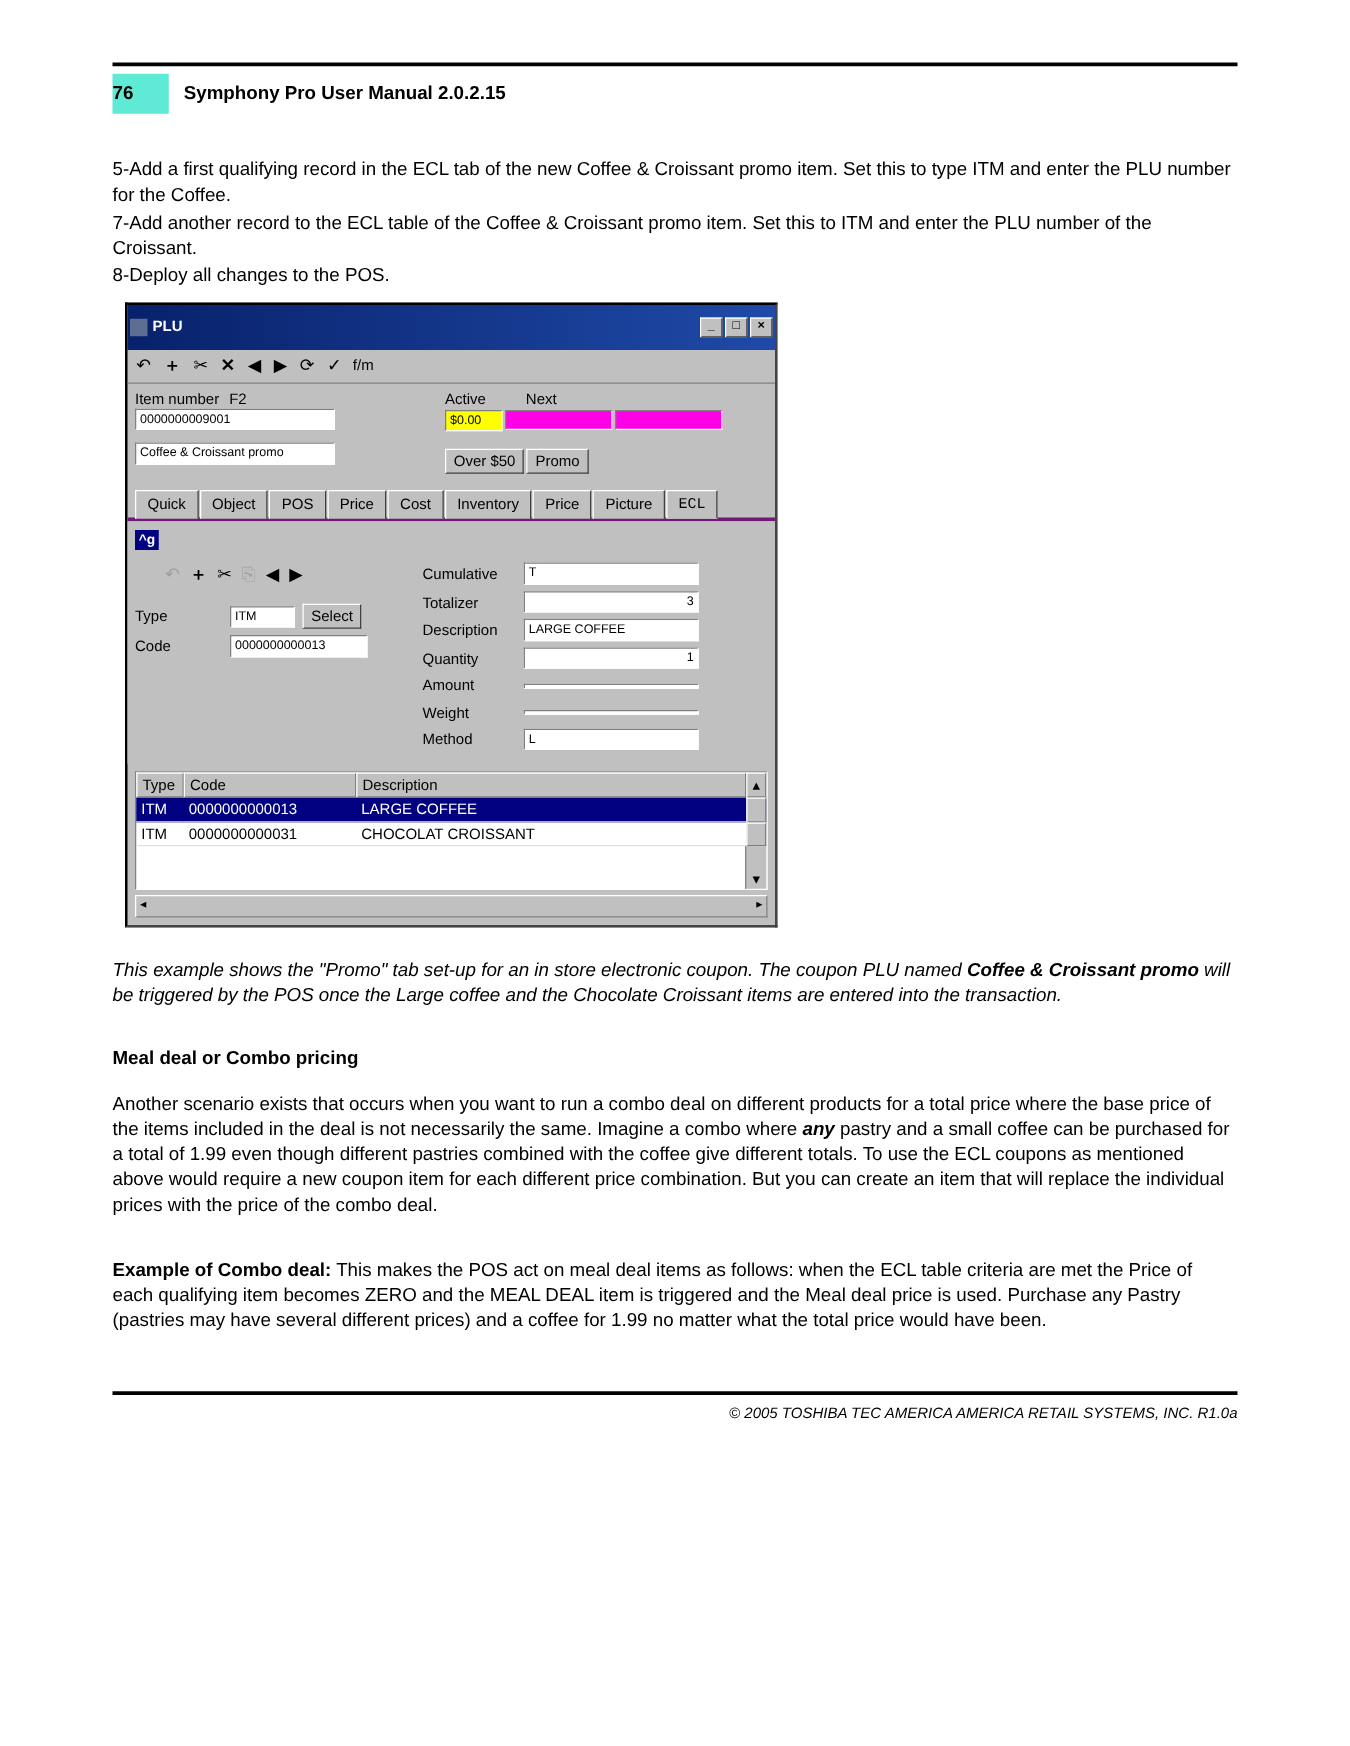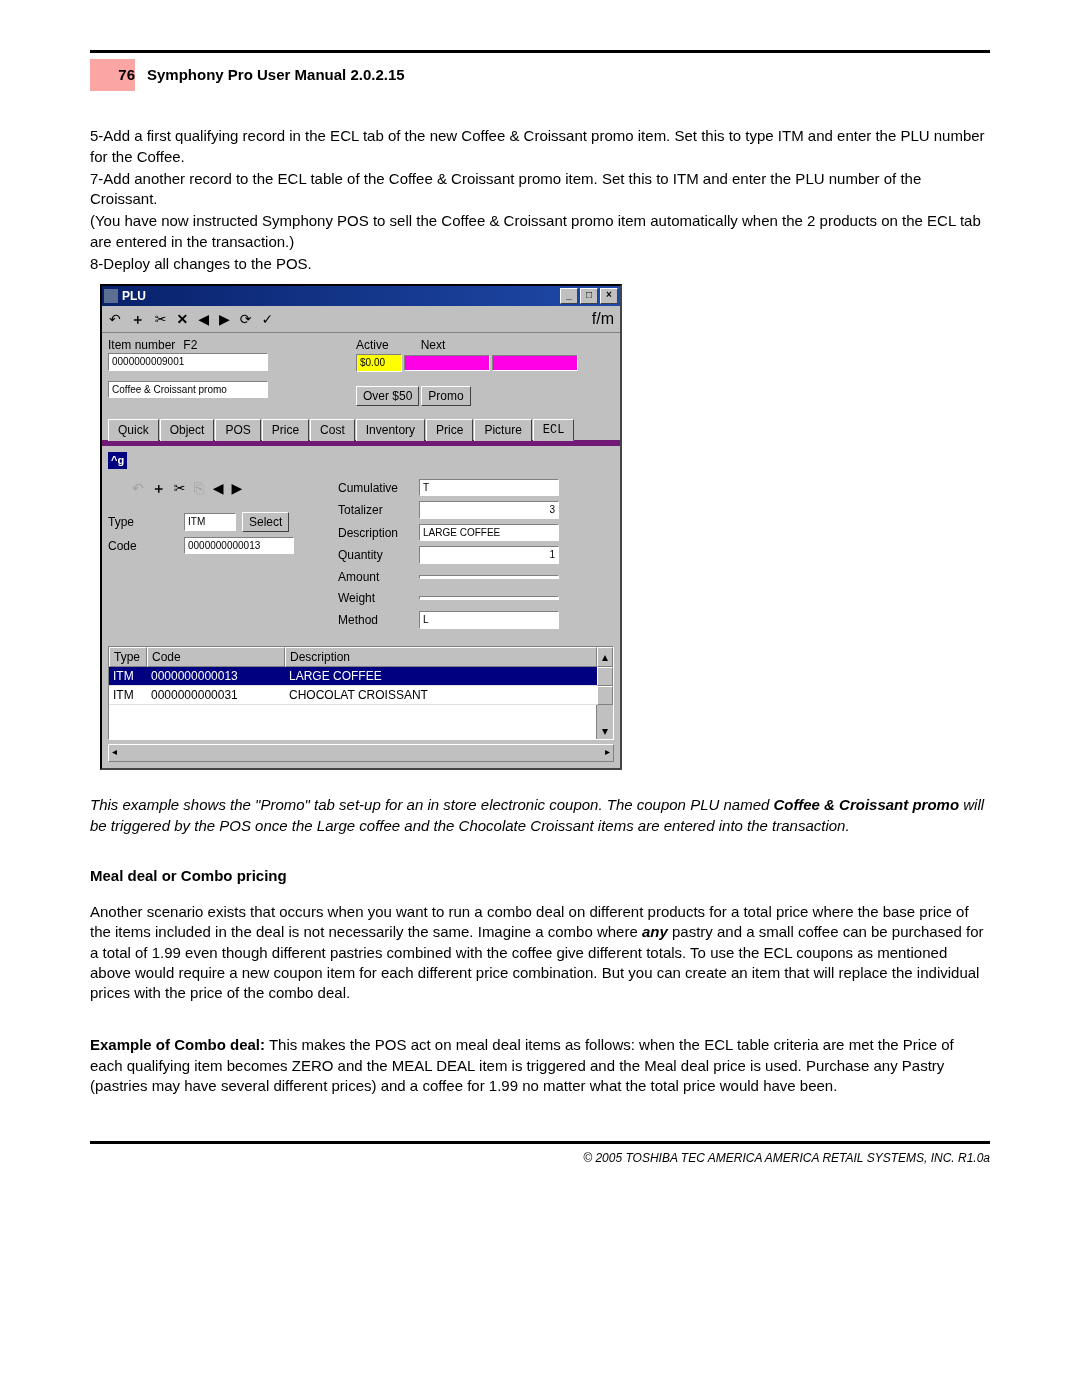--- a/index.html
+++ b/index.html
@@ -21,9 +21,9 @@
     padding-top: 6px;
   }
   .page-num-box {
-    background: #fca5a5;
+    background: #5eead4;
     width: 45px;
-    text-align: right;
+    text-align: left;
     font-weight: bold;
     padding: 6px 0;
     margin-right: 12px;

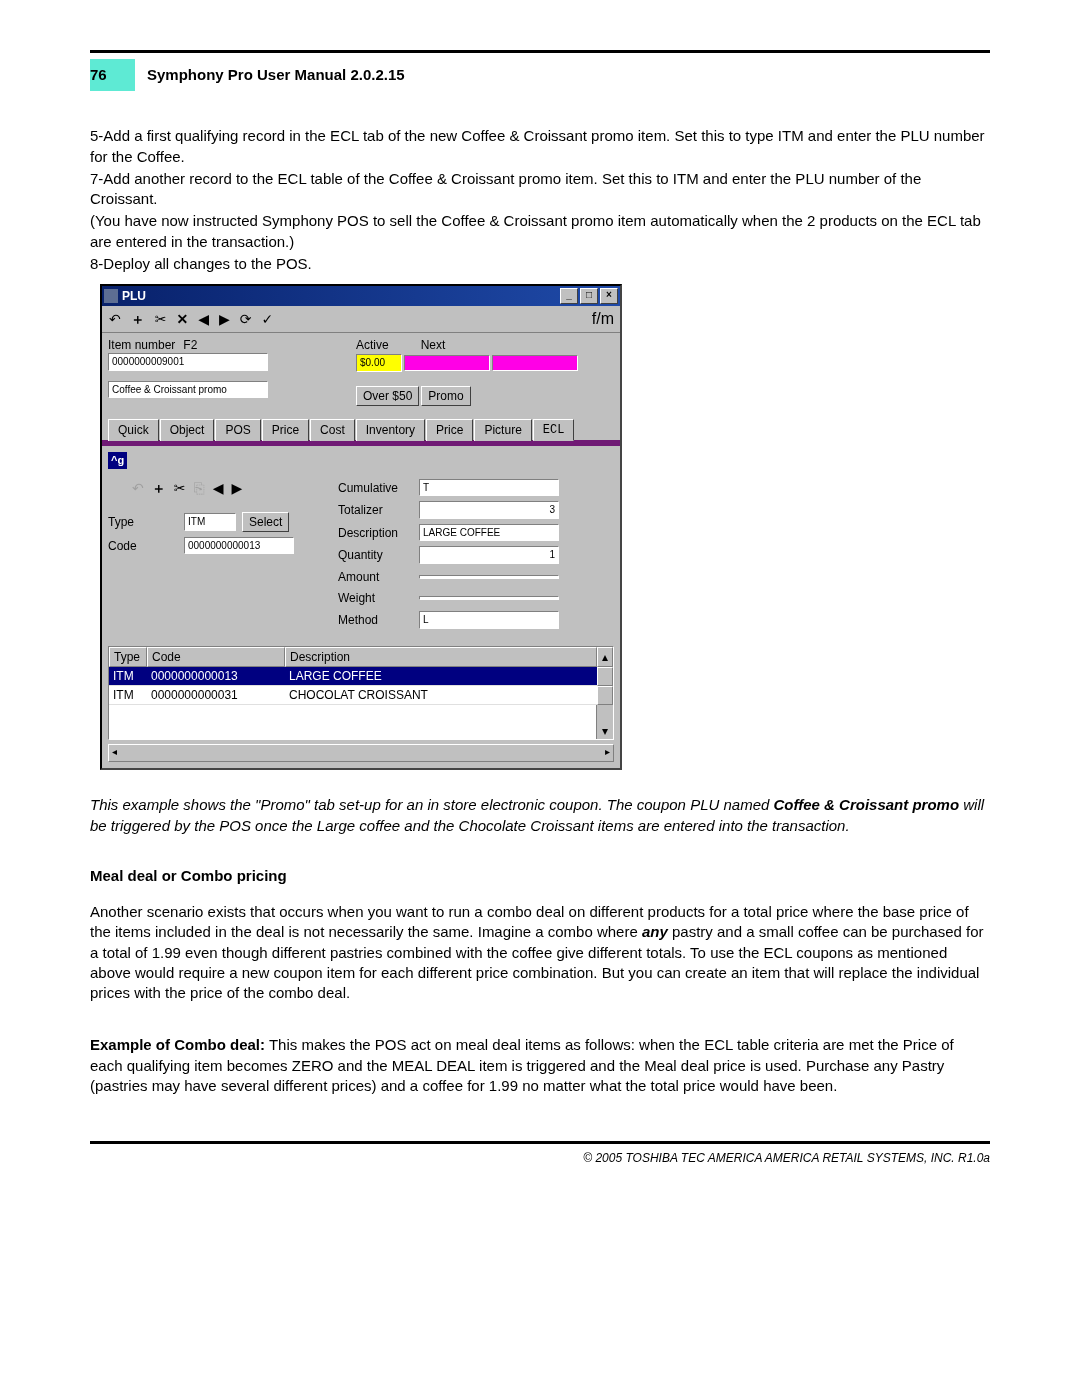--- a/index.html
+++ b/index.html
@@ -225,7 +225,6 @@
 <div class="body-text">
   <p> 5-Add a first qualifying record in the ECL tab of the new Coffee &amp; Croissant promo item. Set this to type ITM and enter the PLU number for the Coffee.</p>
   <p> 7-Add another record to the ECL table of the Coffee &amp; Croissant promo item. Set this to ITM and enter the PLU number of the Croissant.</p>
-  <p>  (You have now instructed Symphony POS to sell the Coffee &amp; Croissant promo item automatically when the 2 products on the ECL tab are entered in the transaction.)</p>
   <p> 8-Deploy all changes to the POS.</p>
 </div>
 

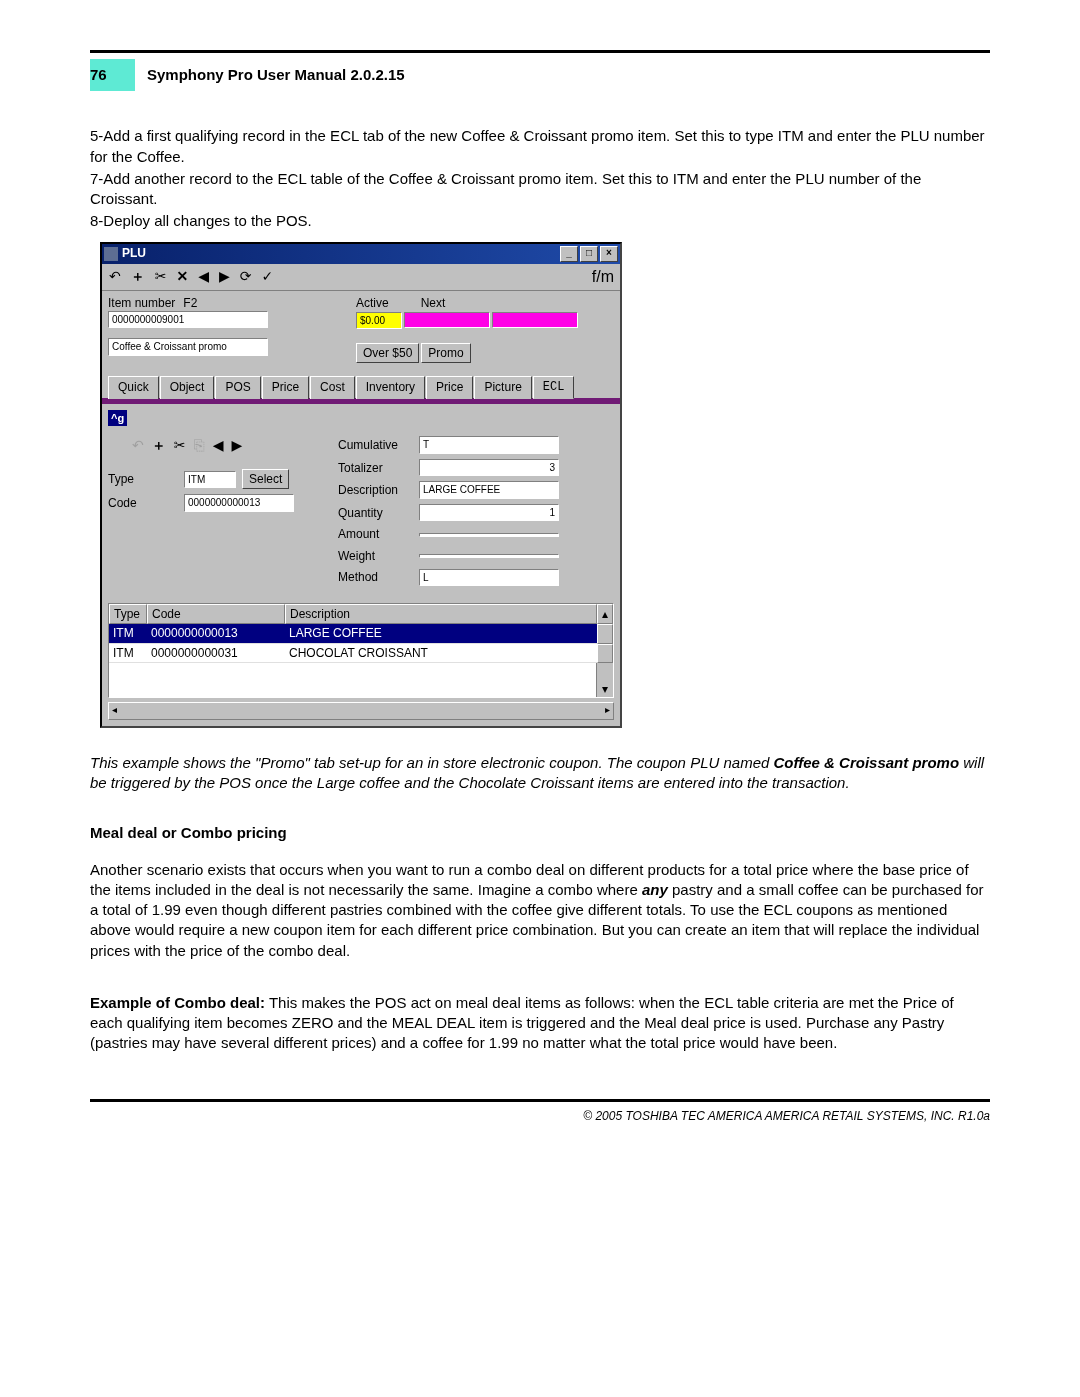--- a/index.html
+++ b/index.html
@@ -50,7 +50,7 @@
     color: #fff;
     display: flex;
     align-items: center;
-    height: 20px;
+    height: 36px;
     padding: 0 2px;
   }
   .titlebar .appicon {

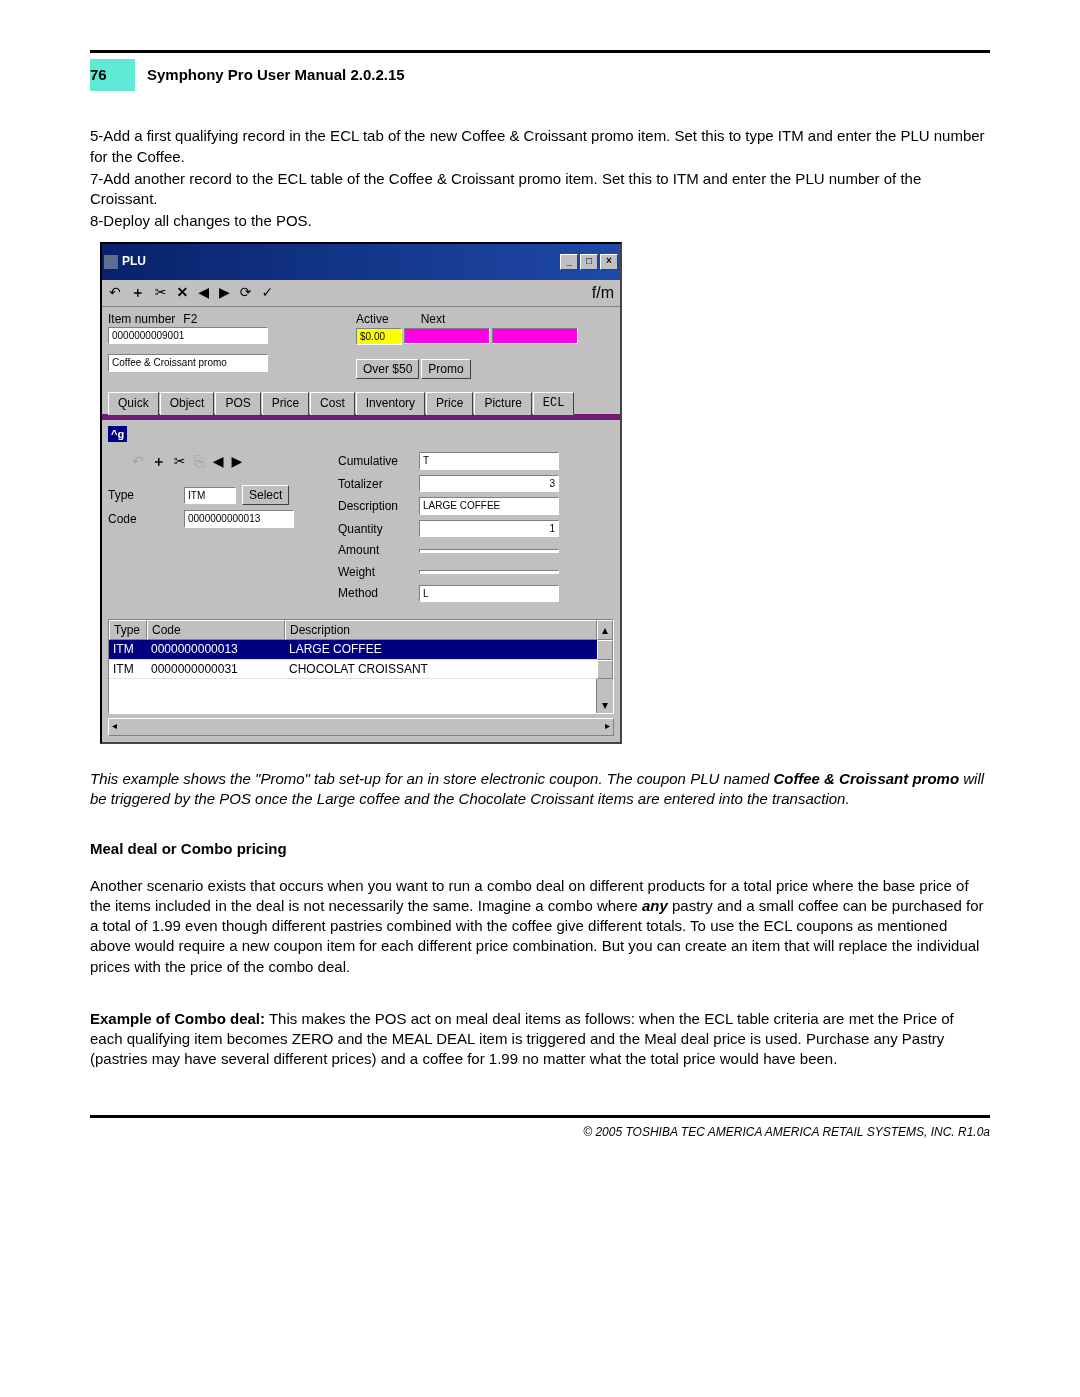--- a/index.html
+++ b/index.html
@@ -89,7 +89,7 @@
     cursor: pointer;
     padding: 0 1px;
   }
-  .fm { flex: 1; text-align: right; font-size: 16px; }
+  .fm { flex: 1; text-align: left; font-size: 12px; }
 
   .form-row {
     display: flex;

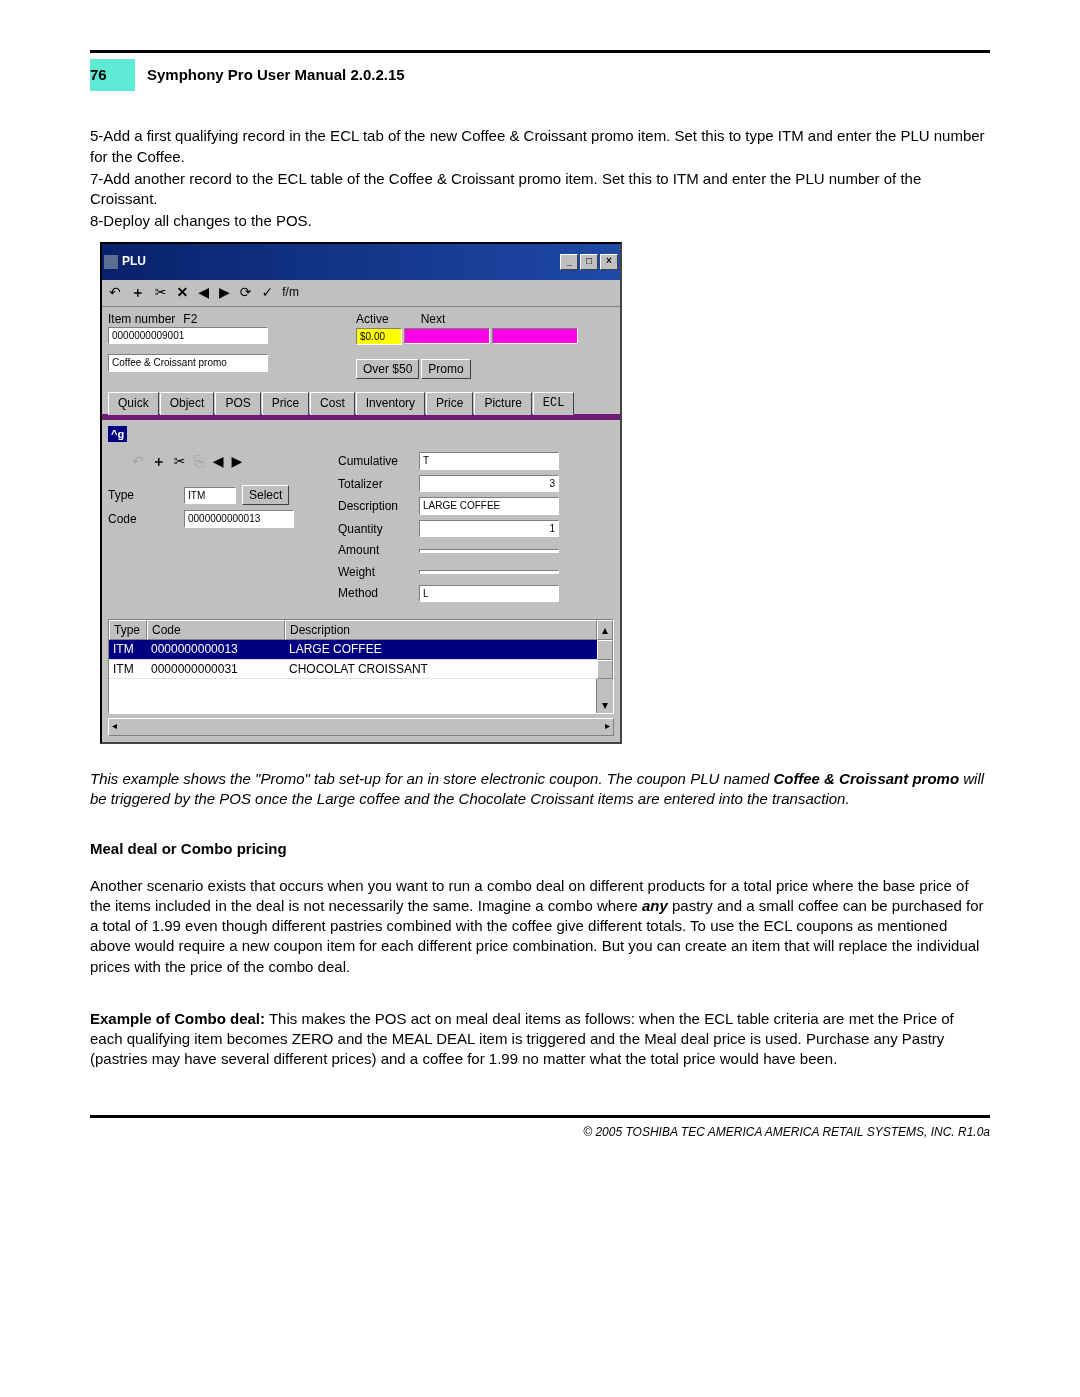--- a/index.html
+++ b/index.html
@@ -122,7 +122,7 @@
     display: flex;
     padding: 12px 6px 0 6px;
     gap: 1px;
-    border-bottom: 6px solid #701a75;
+    border-bottom: 3px solid #701a75;
   }
   .tab {
     padding: 2px 9px;

